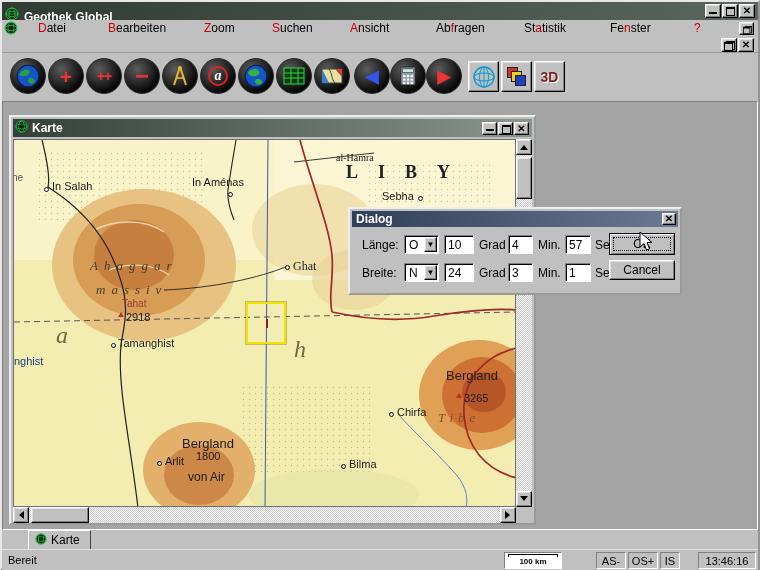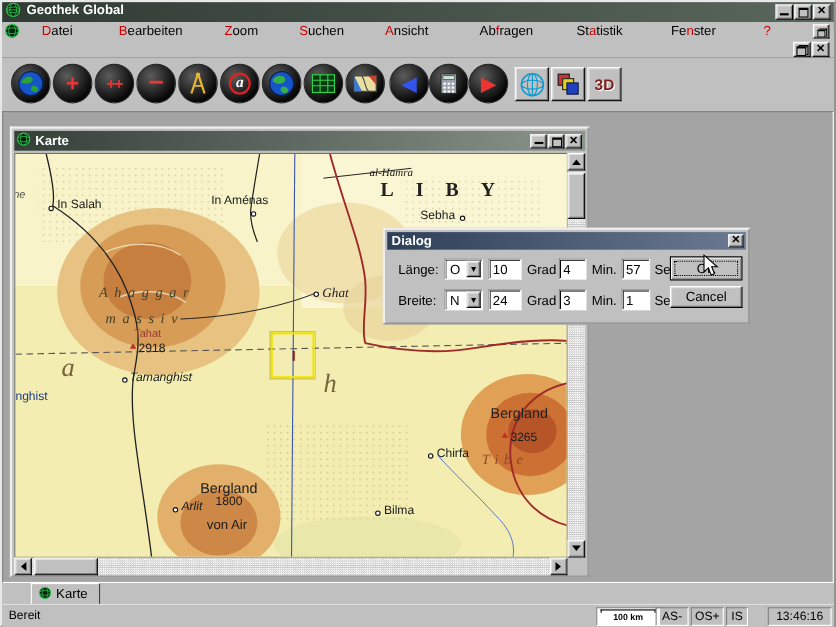--- a/index.html
+++ b/index.html
@@ -16,7 +16,7 @@
     border-right:1px solid #fff;border-bottom:1px solid #fff;box-shadow:inset 1px 1px 0 #000}
   
   .titlebar{position:absolute;left:0;top:0;right:0;height:22px;
-    background:linear-gradient(90deg,#2f3b33,#5a675c);display:flex;align-items:flex-start;
+    background:linear-gradient(90deg,#2f3b33,#5a675c);display:flex;align-items:flex-end;
     padding:0 3px;color:#fff;font-weight:bold}
   .titlebar .ttl{margin-left:5px}
   .winbtns{position:absolute;right:3px;top:2px;display:flex;gap:1px}

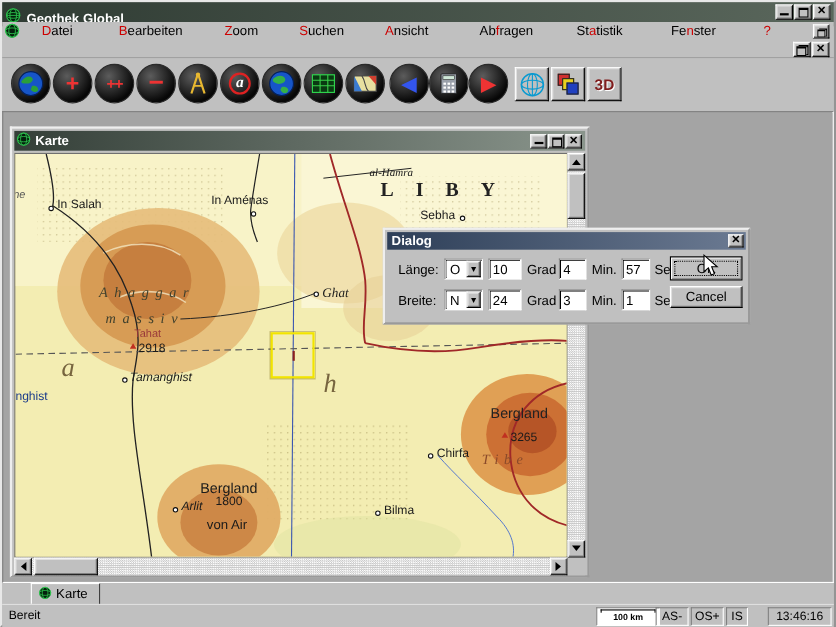--- a/index.html
+++ b/index.html
@@ -76,7 +76,7 @@
   .niger{font:bold 19px "Liberation Serif",serif;letter-spacing:15px;color:#222}
   .range{font:italic 13px "Liberation Serif",serif;letter-spacing:6px;color:#41412d}
   .bigletter{font:italic 24px "Liberation Serif",serif;color:#77653f}
-  .ital{font-style:italic}
+  .ital{}
   .tiny{font-size:11px}
   .tibe{font:italic 13px "Liberation Serif",serif;letter-spacing:5px;color:#8a4a2a}
   .blue-lbl{color:#1a3a8a;}

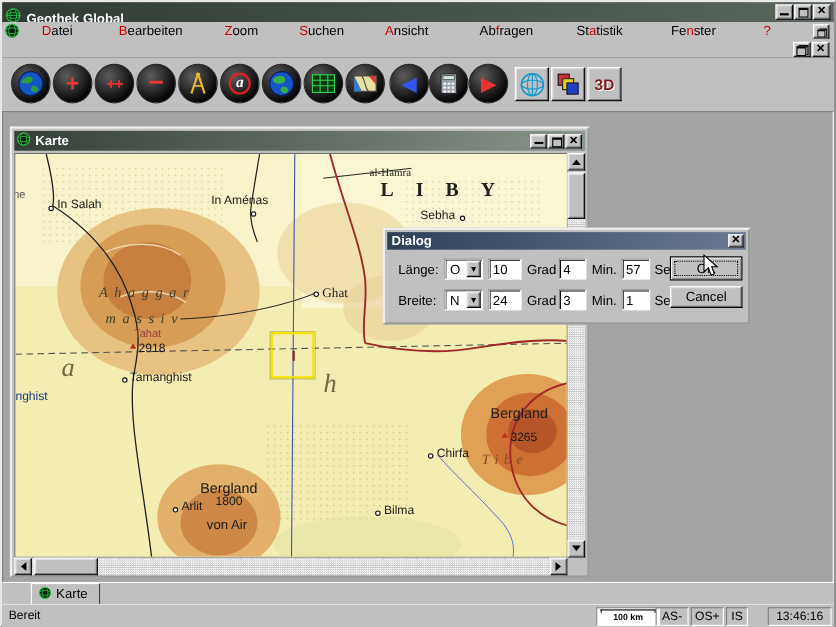--- a/index.html
+++ b/index.html
@@ -484,7 +484,7 @@
 
   <div class="statusbar">
     <span class="sbtext">Bereit</span>
-    <span class="sbp scalep" style="left:540px;width:58px">
+    <span class="sbp scalep" style="left:502px;width:58px">
       <span class="scaleline"></span>
       <span class="scaletxt">100 km</span>
     </span>

